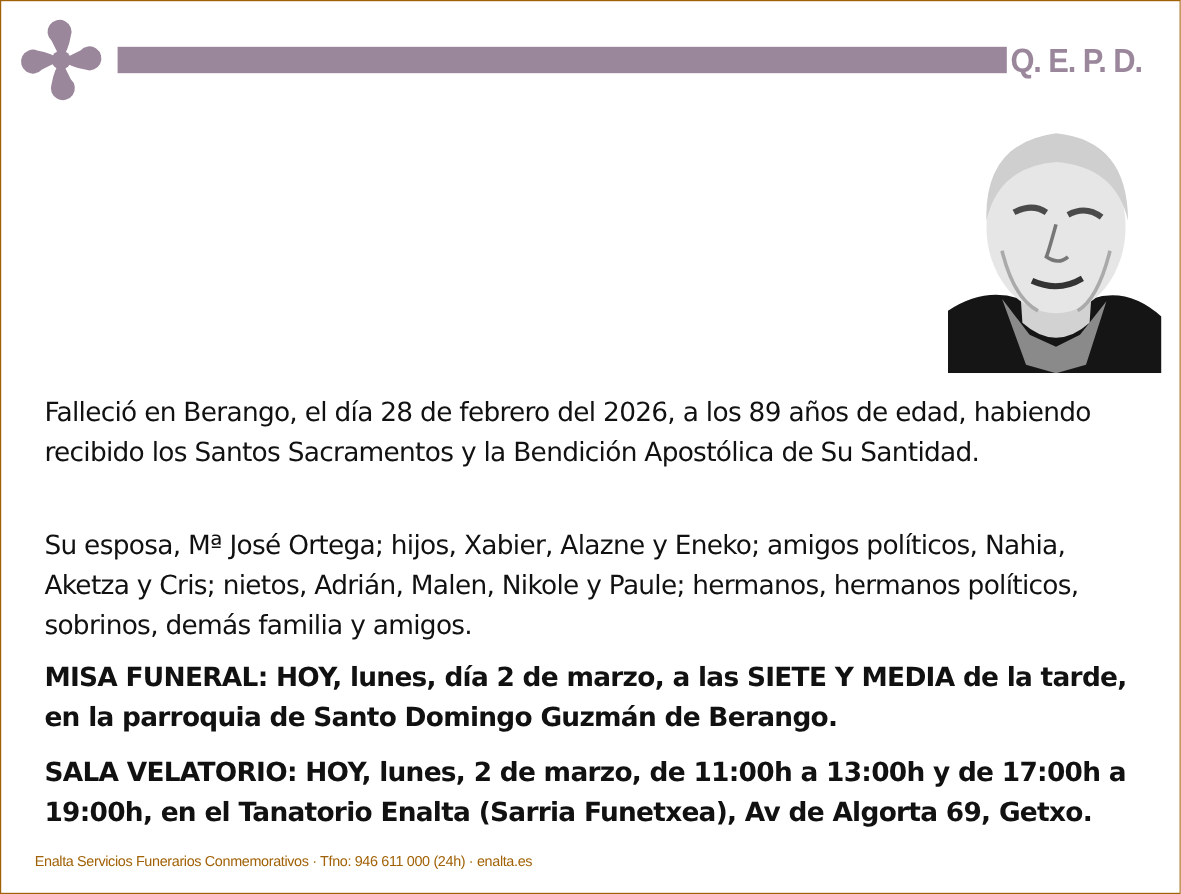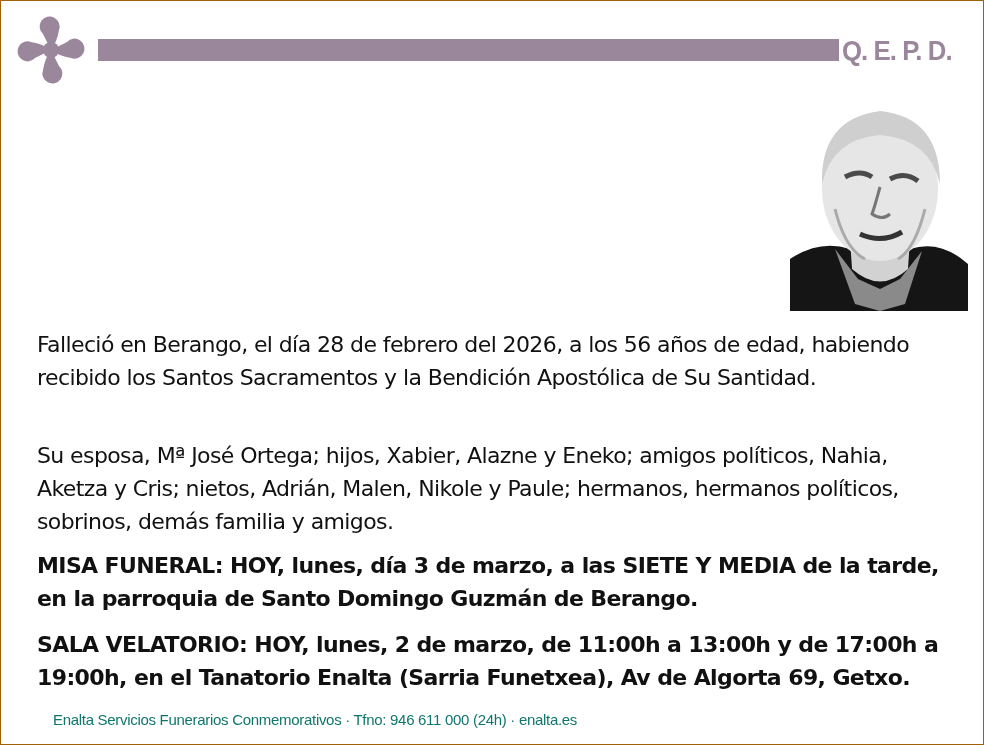--- a/index.html
+++ b/index.html
@@ -99,7 +99,7 @@
     </svg>
   </div>
 
-  <div class="body-text p1">Falleció en Berango, el día 28 de febrero del 2026, a los 56 años de edad, habiendo recibido los Santos Sacramentos y la Bendición Apostólica de Su Santidad.</div>
+  <div class="body-text p1">Falleció en Berango, el día 28 de febrero del 2026, a los 89 años de edad, habiendo recibido los Santos Sacramentos y la Bendición Apostólica de Su Santidad.</div>
   <div class="body-text p2">Su esposa, Mª José Ortega; hijos, Xabier, Alazne y Eneko; amigos políticos, Nahia, Aketza y Cris; nietos, Adrián, Malen, Nikole y Paule; hermanos, hermanos políticos, sobrinos, demás familia y amigos.</div>
   <div class="body-text p3">MISA FUNERAL: HOY, lunes, día 3 de marzo, a las SIETE Y MEDIA de la tarde, en la parroquia de Santo Domingo Guzmán de Berango.</div>
   <div class="body-text p4">SALA VELATORIO: HOY, lunes, 2 de marzo, de 11:00h a 13:00h y de 17:00h a 19:00h, en el Tanatorio Enalta (Sarria Funetxea), Av de Algorta 69, Getxo.</div>

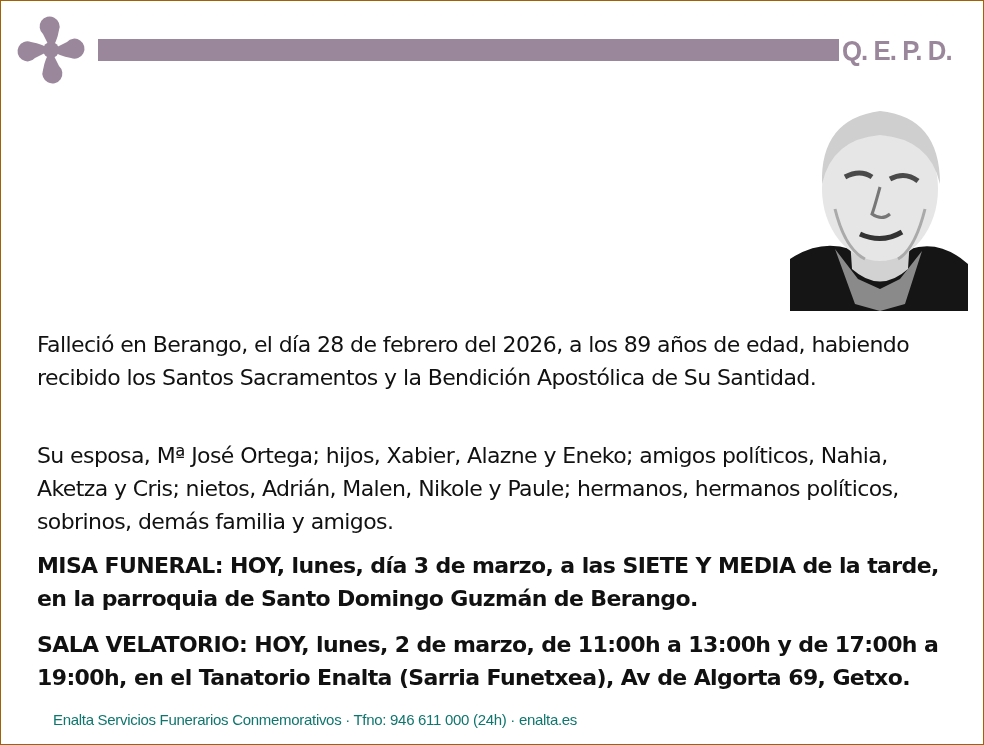--- a/index.html
+++ b/index.html
@@ -101,7 +101,7 @@
 
   <div class="body-text p1">Falleció en Berango, el día 28 de febrero del 2026, a los 89 años de edad, habiendo recibido los Santos Sacramentos y la Bendición Apostólica de Su Santidad.</div>
   <div class="body-text p2">Su esposa, Mª José Ortega; hijos, Xabier, Alazne y Eneko; amigos políticos, Nahia, Aketza y Cris; nietos, Adrián, Malen, Nikole y Paule; hermanos, hermanos políticos, sobrinos, demás familia y amigos.</div>
-  <div class="body-text p3">MISA FUNERAL: HOY, lunes, día 3 de marzo, a las SIETE Y MEDIA de la tarde, en la parroquia de Santo Domingo Guzmán de Berango.</div>
+  <div class="body-text p3">MISA FUNERAL: HOY, lunes, día 2 de marzo, a las SIETE Y MEDIA de la tarde, en la parroquia de Santo Domingo Guzmán de Berango.</div>
   <div class="body-text p4">SALA VELATORIO: HOY, lunes, 2 de marzo, de 11:00h a 13:00h y de 17:00h a 19:00h, en el Tanatorio Enalta (Sarria Funetxea), Av de Algorta 69, Getxo.</div>
 
   <div class="footer">Enalta Servicios Funerarios Conmemorativos · Tfno: 946 611 000 (24h) · enalta.es</div>

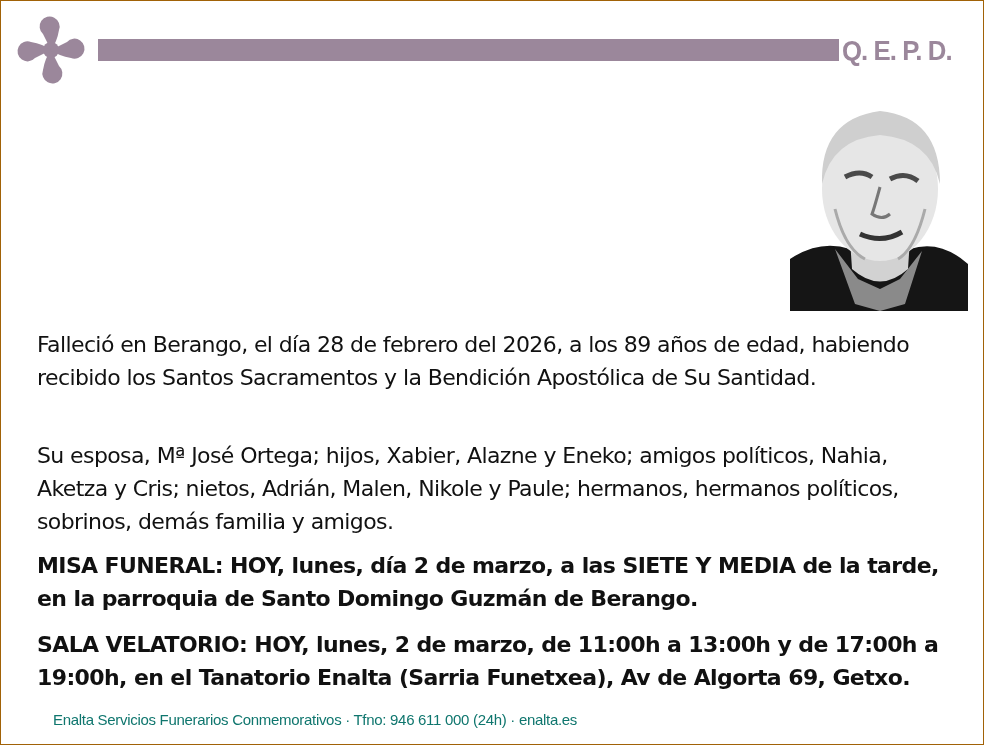--- a/index.html
+++ b/index.html
@@ -45,8 +45,8 @@
     .p3 { top: 548px; font-weight: bold; }
     .p4 { top: 627px; font-weight: bold; }
     .footer {
-      position: absolute; left: 52px; top: 710px;
-      font-family: "Liberation Sans", sans-serif; font-size: 15px; color: #0f766e;
+      position: absolute; left: 28px; top: 710px;
+      font-family: "Liberation Sans", sans-serif; font-size: 12px; color: #a16207;
       letter-spacing: -0.3px;
     }
   </style>

